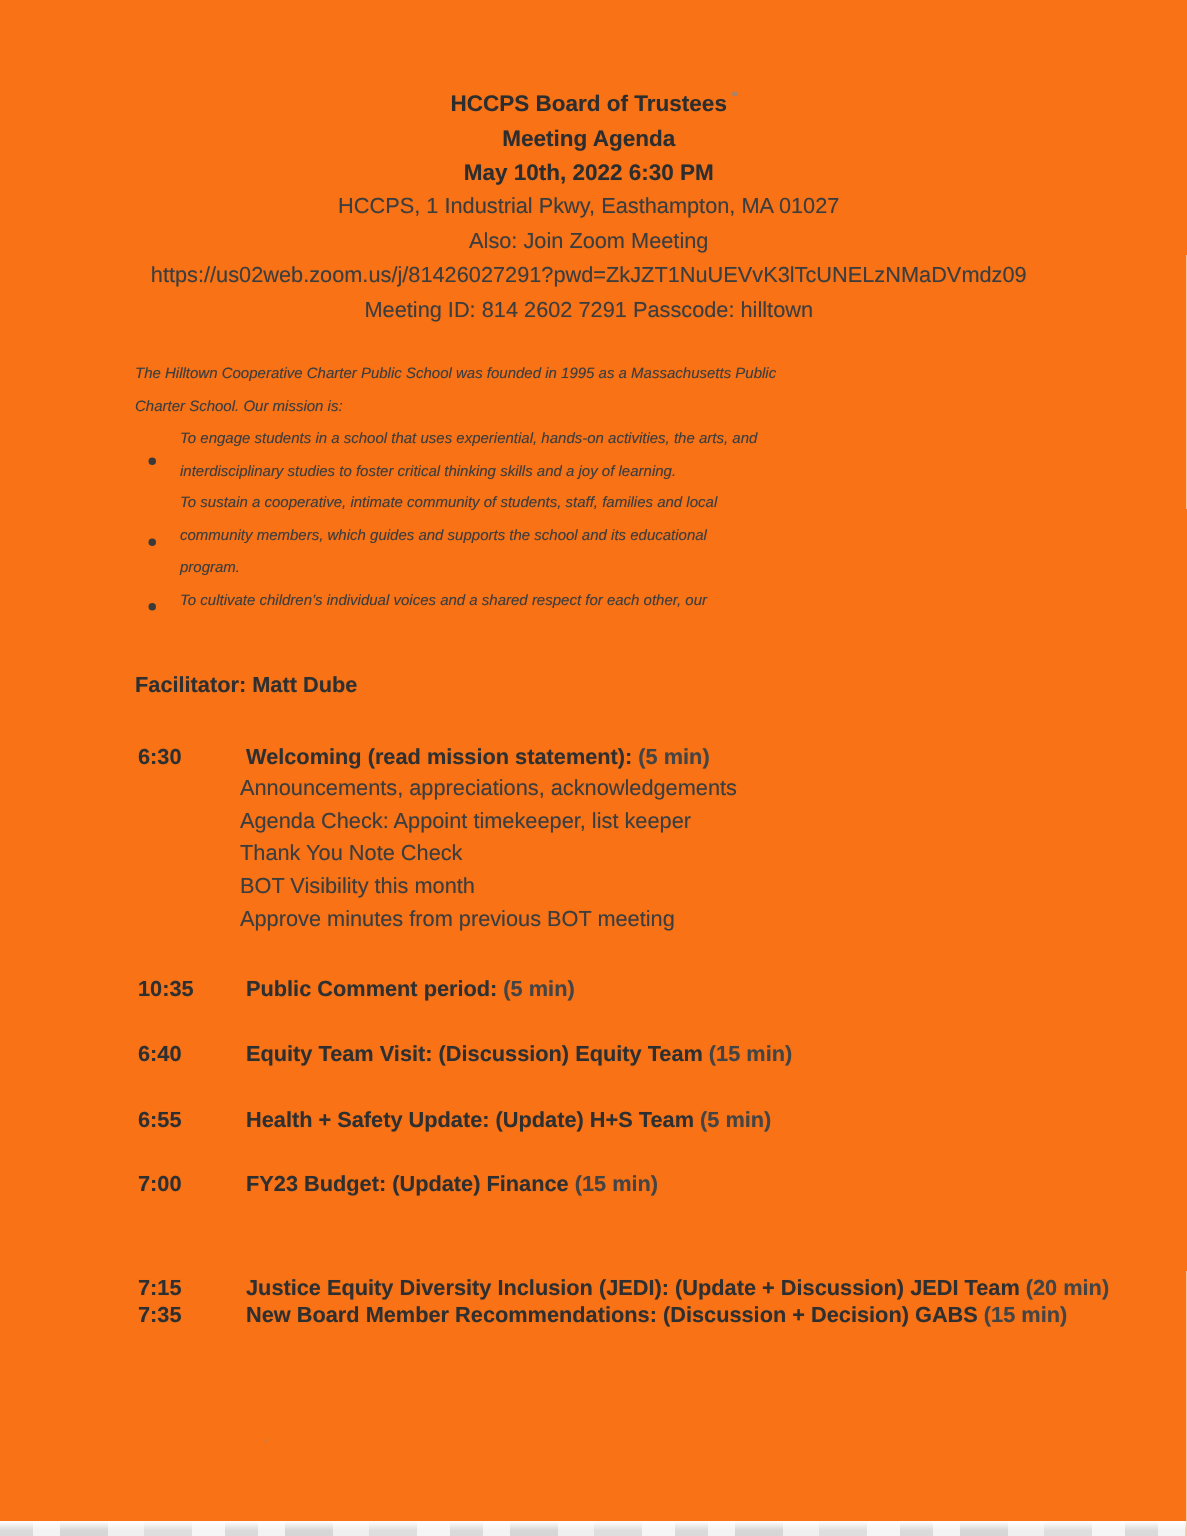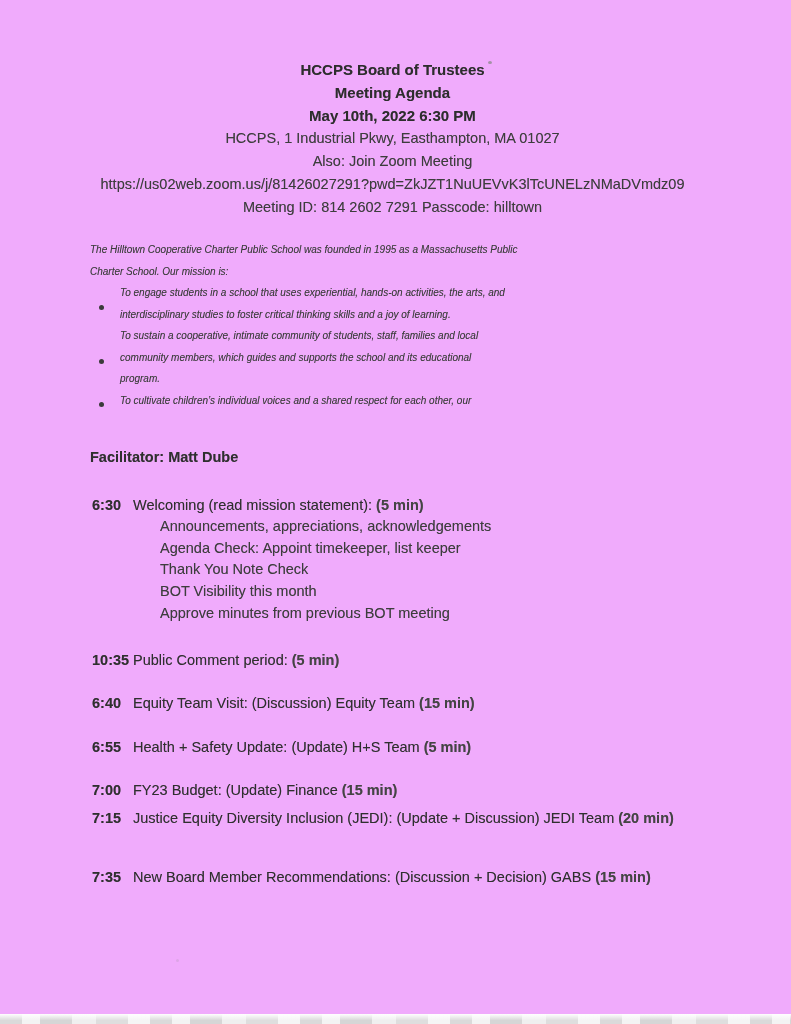--- a/index.html
+++ b/index.html
@@ -11,7 +11,7 @@
     position: relative;
     width: 791px;
     height: 1024px;
-    background: #f0abfc;
+    background: #f97316;
     overflow: hidden;
     font-family: "Liberation Sans", "DejaVu Sans", sans-serif;
     color: #3d3d3d;

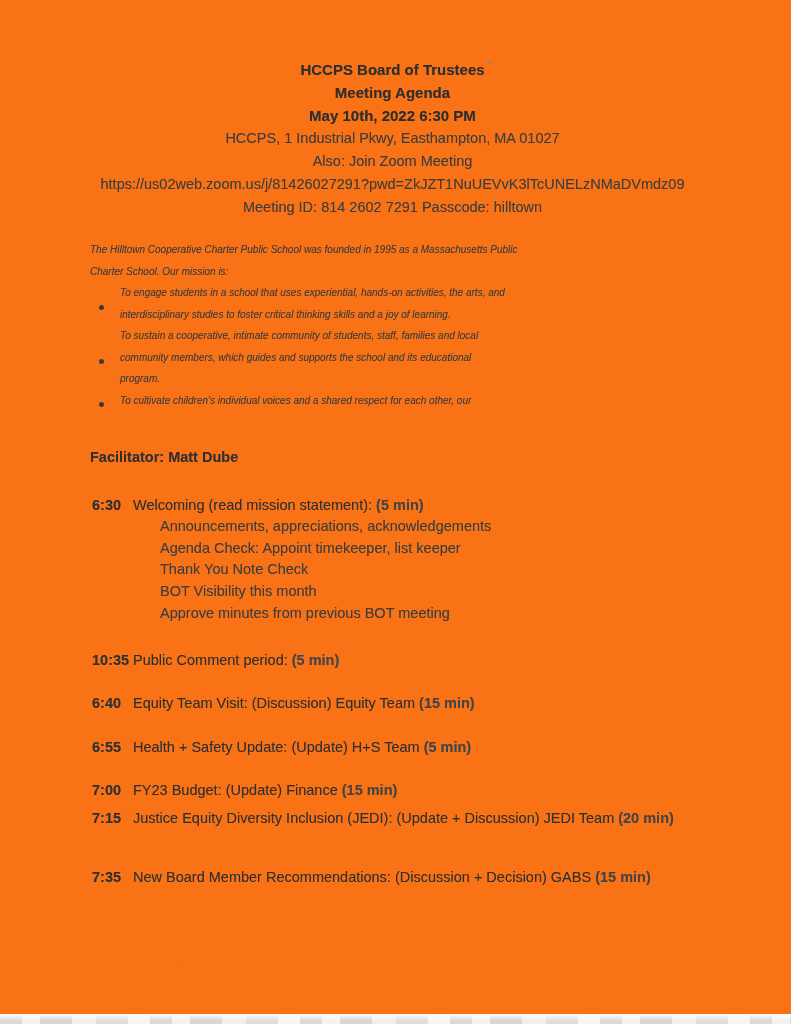--- a/index.html
+++ b/index.html
@@ -72,7 +72,7 @@
     font-weight: bold;
     color: #2f2f2f;
   }
-  .agenda-item .item-title { font-weight: normal; color: #2f2f2f; }
+  .agenda-item .item-title { font-weight: bold; color: #2f2f2f; margin-left: 31px; }
   .agenda-item .duration { font-weight: bold; color: #444; margin-left: 4px; }
   .subitems { margin-left: 68px; line-height: 21.7px; }
 

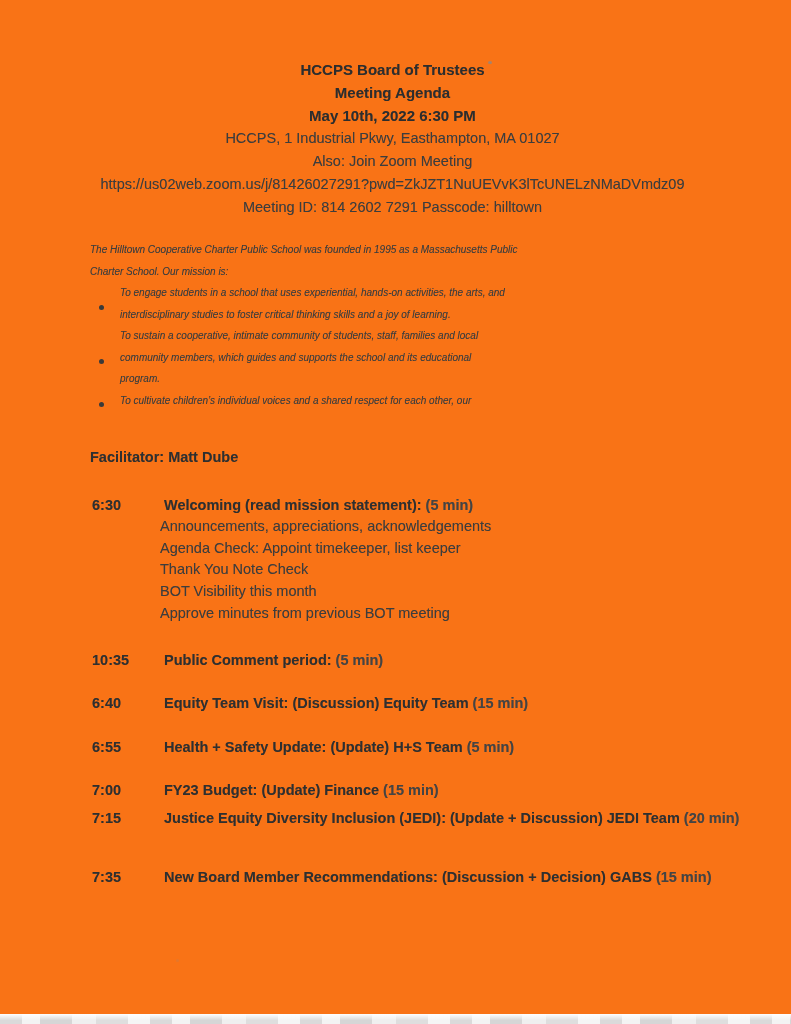--- a/index.html
+++ b/index.html
@@ -171,7 +171,7 @@
     <span class="time">7:00</span><span class="item-title">FY23 Budget: (Update) Finance</span><span class="duration">(15 min)</span>
   </div>
 
-  <div class="agenda-item" style="top:807px">
+  <div class="agenda-item" style="top:848px">
     <span class="time">7:15</span><span class="item-title">Justice Equity Diversity Inclusion (JEDI): (Update + Discussion) JEDI Team</span><span class="duration">(20 min)</span>
   </div>
 

